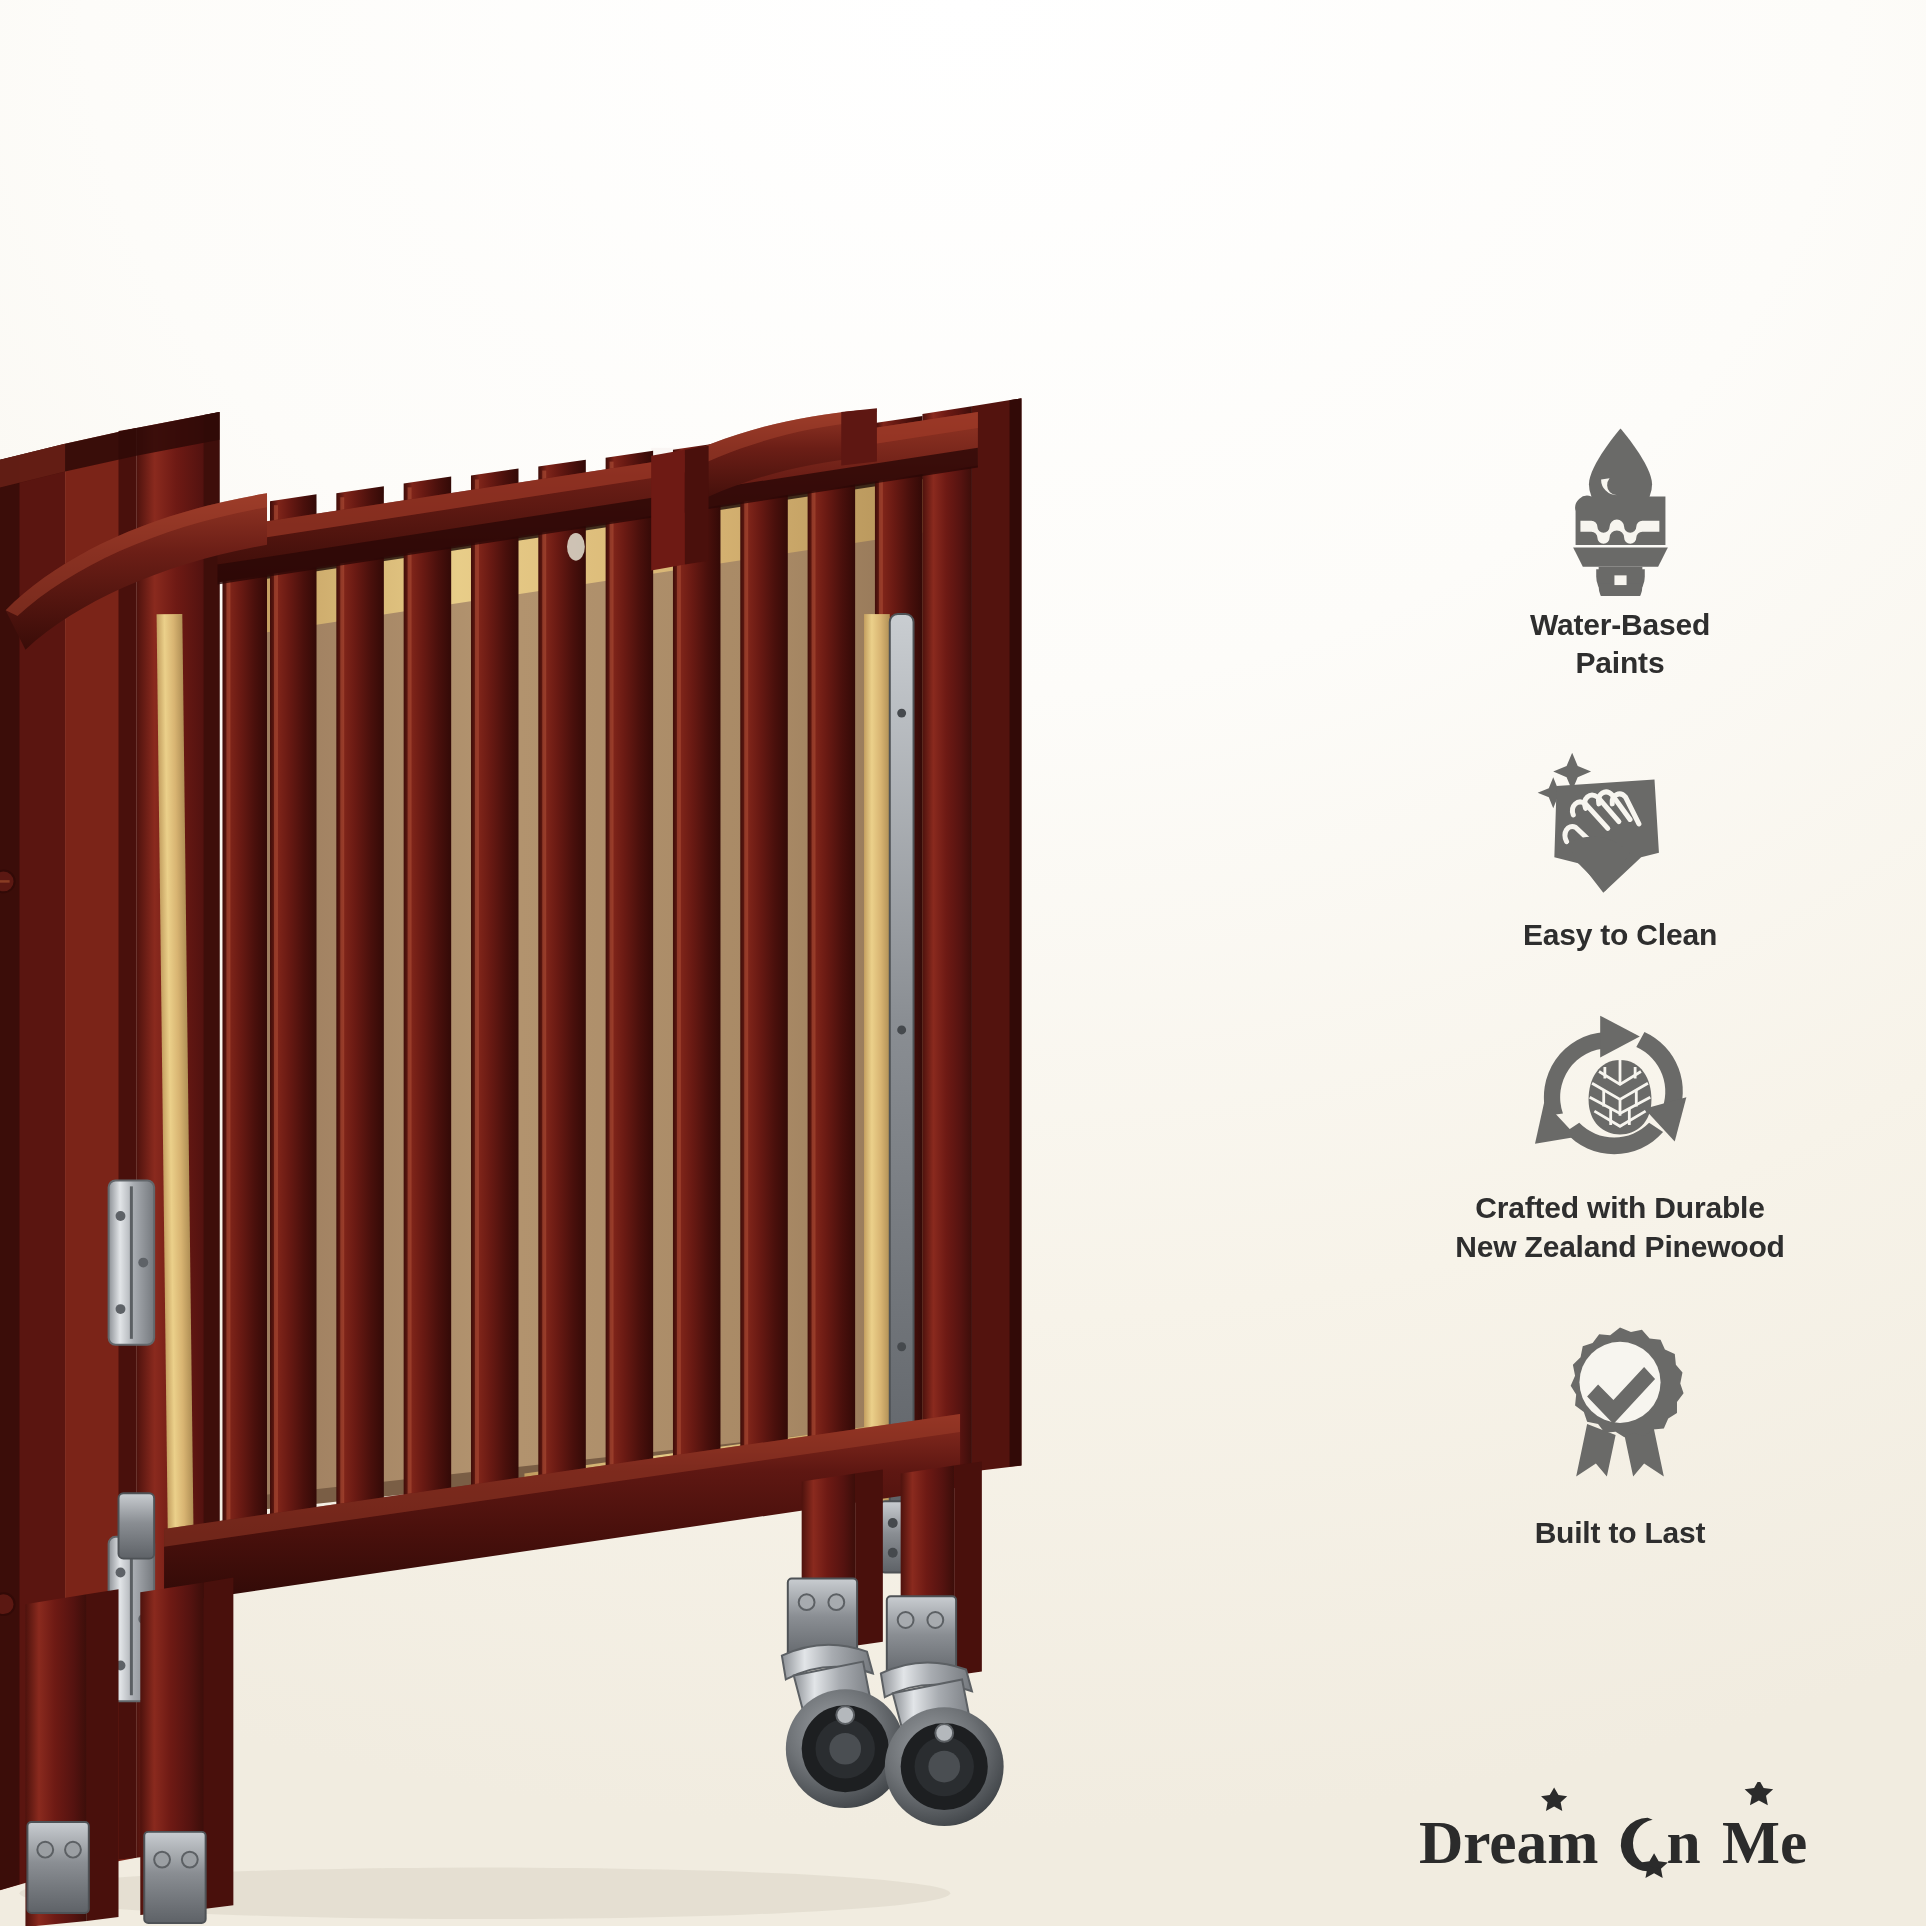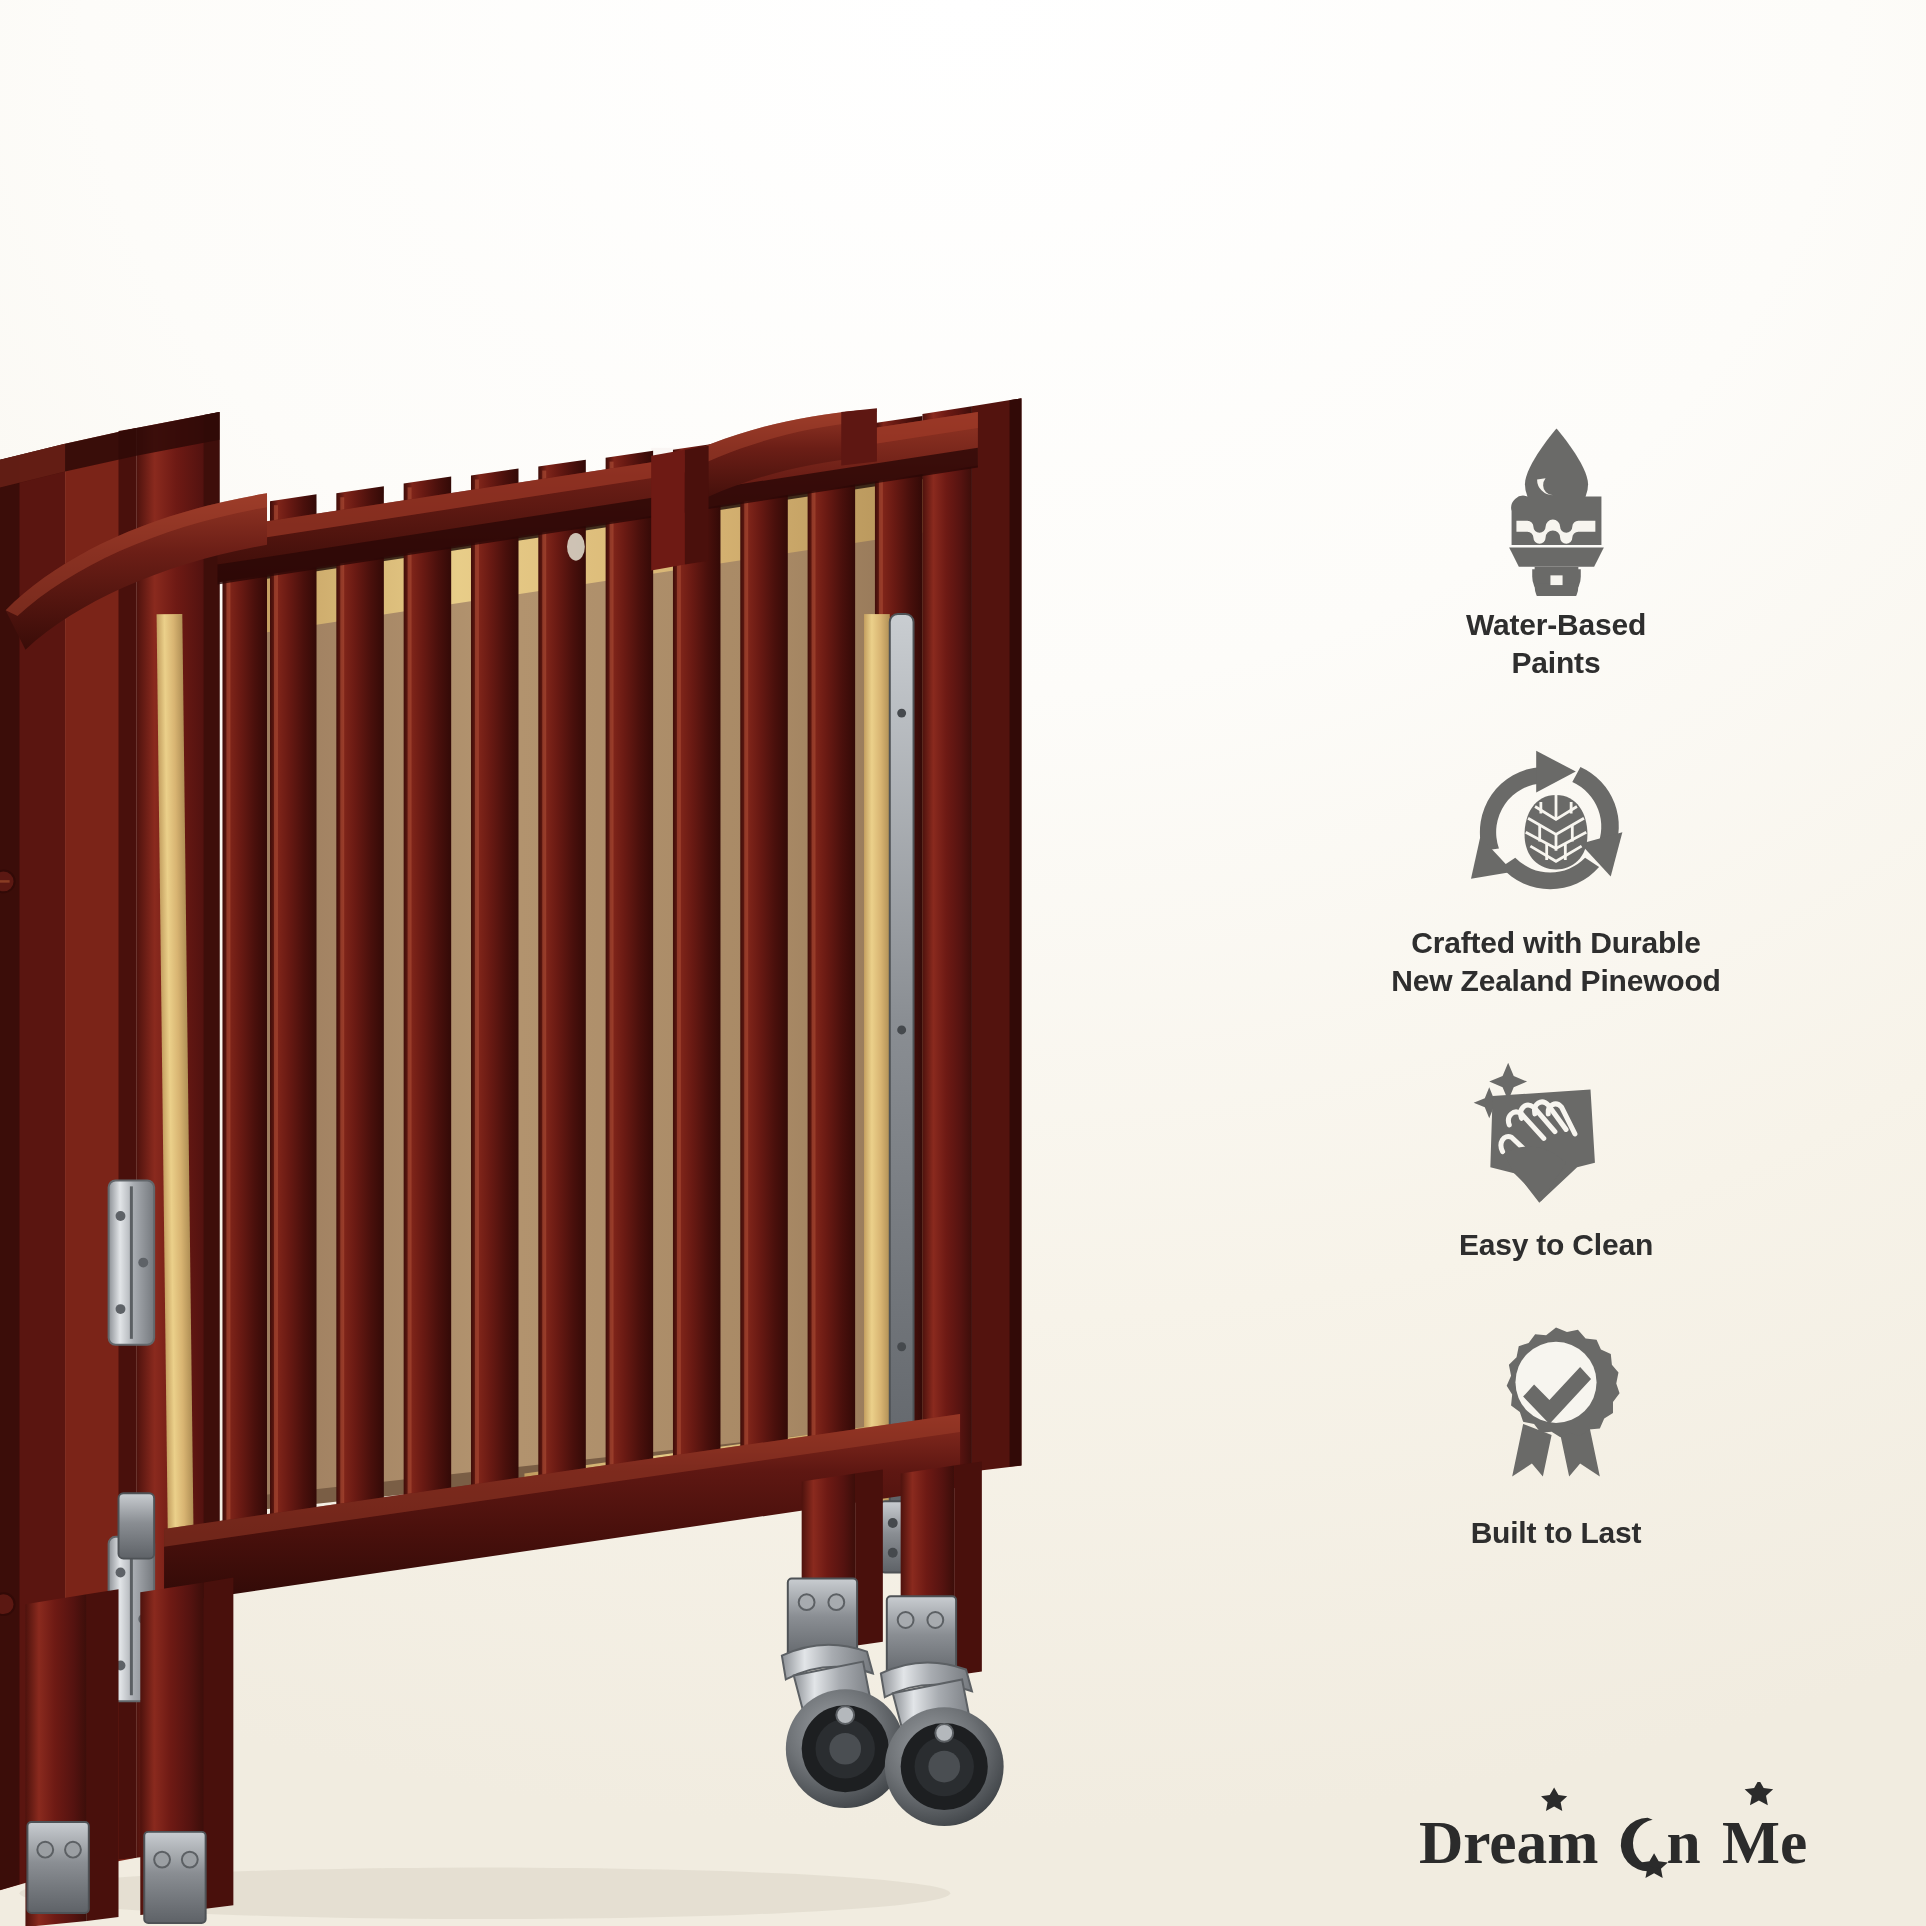--- a/index.html
+++ b/index.html
@@ -31,7 +31,7 @@
   
   #features{
     position:absolute;
-    left:1348px;top:426px;width:416px;
+    left:1412px;top:426px;width:416px;
     display:flex;flex-direction:column;align-items:center;
     z-index:30;
   }

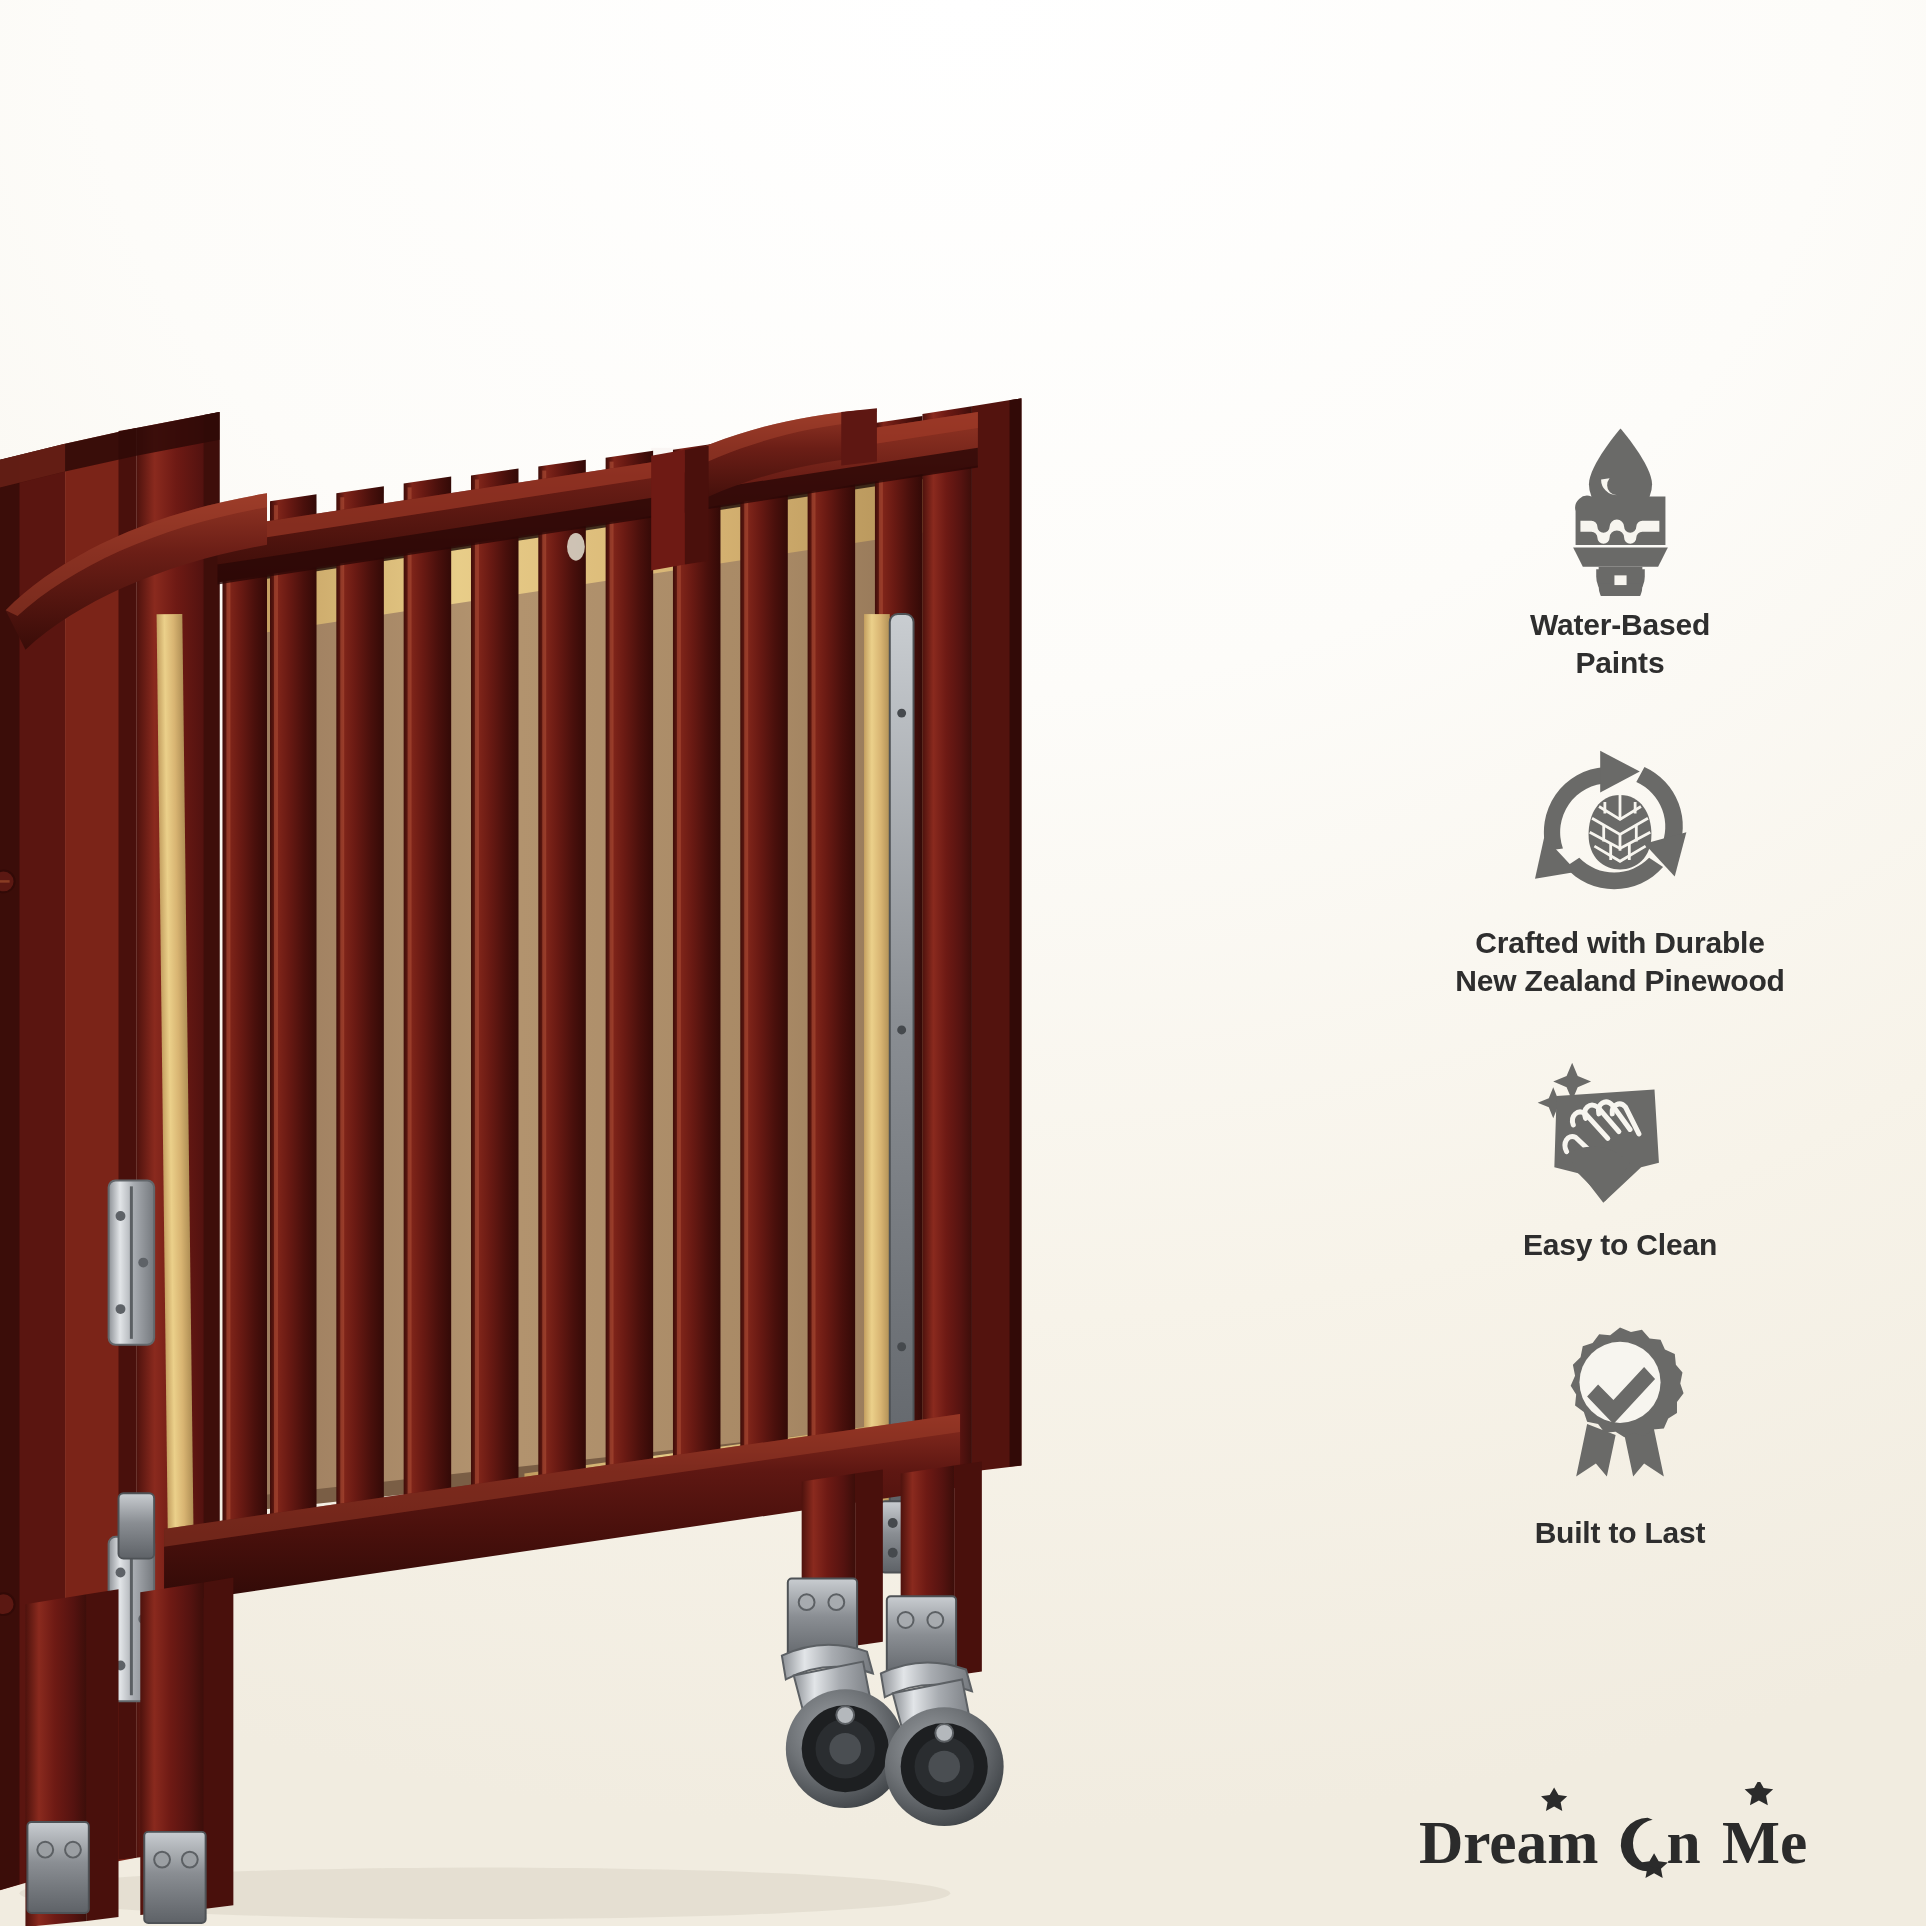--- a/index.html
+++ b/index.html
@@ -352,6 +352,31 @@
       </div>
       <div class="feat-label">Water-Based
 Paints</div>
+    </div>
+
+    <div class="feature f-clean">
+      <div class="feat-icon">
+        <svg viewBox="0 0 150 142" width="168" height="158" xmlns="http://www.w3.org/2000/svg">
+          <g fill="#6A6A68">
+
+            <path d="M32 6 L37 18 L49 23 L37 28 L32 40 L27 28 L15 23 L27 18 Z"></path>
+            <path d="M9 28 L13 38 L23 42 L13 46 L9 56 L5 46 L-5 42 L5 38 Z" transform="translate(6,0)"></path>
+
+            <path d="M18 36 L106 30 L110 96 L94 100 L60 132 L40 106 L16 100 Z"></path>
+
+            <g fill="none" stroke="#F7F5EF" stroke-width="4.5" stroke-linecap="round" stroke-linejoin="round">
+              <path d="M27 86 C 23 78, 28 70, 35 73 L 55 92"></path>
+              <path d="M33 62 C 30 54, 37 47, 44 52 L 64 74"></path>
+              <path d="M44 56 C 41 47, 48 41, 55 46 L 74 68"></path>
+              <path d="M56 52 C 54 43, 62 38, 68 44 L 84 66"></path>
+              <path d="M68 52 C 67 44, 75 40, 80 46 L 92 70"></path>
+            </g>
+            <path d="M28 88 C 44 78, 66 78, 84 96 L 62 130 L36 104 Z" fill="#6A6A68"></path>
+            <path d="M27 86 C 23 78, 28 70, 35 73 L 57 93 C 48 90, 36 90, 27 86 Z" fill="#F7F5EF" opacity="0"></path>
+          </g>
+        </svg>
+      </div>
+      <div class="feat-label">Easy to Clean</div>
     </div>
 
     <div class="feature f-wood">
@@ -387,31 +412,6 @@
 New Zealand Pinewood</div>
     </div>
 
-    <div class="feature f-clean">
-      <div class="feat-icon">
-        <svg viewBox="0 0 150 142" width="168" height="158" xmlns="http://www.w3.org/2000/svg">
-          <g fill="#6A6A68">
-
-            <path d="M32 6 L37 18 L49 23 L37 28 L32 40 L27 28 L15 23 L27 18 Z"></path>
-            <path d="M9 28 L13 38 L23 42 L13 46 L9 56 L5 46 L-5 42 L5 38 Z" transform="translate(6,0)"></path>
-
-            <path d="M18 36 L106 30 L110 96 L94 100 L60 132 L40 106 L16 100 Z"></path>
-
-            <g fill="none" stroke="#F7F5EF" stroke-width="4.5" stroke-linecap="round" stroke-linejoin="round">
-              <path d="M27 86 C 23 78, 28 70, 35 73 L 55 92"></path>
-              <path d="M33 62 C 30 54, 37 47, 44 52 L 64 74"></path>
-              <path d="M44 56 C 41 47, 48 41, 55 46 L 74 68"></path>
-              <path d="M56 52 C 54 43, 62 38, 68 44 L 84 66"></path>
-              <path d="M68 52 C 67 44, 75 40, 80 46 L 92 70"></path>
-            </g>
-            <path d="M28 88 C 44 78, 66 78, 84 96 L 62 130 L36 104 Z" fill="#6A6A68"></path>
-            <path d="M27 86 C 23 78, 28 70, 35 73 L 57 93 C 48 90, 36 90, 27 86 Z" fill="#F7F5EF" opacity="0"></path>
-          </g>
-        </svg>
-      </div>
-      <div class="feat-label">Easy to Clean</div>
-    </div>
-
     <div class="feature f-badge">
       <div class="feat-icon">
         <svg viewBox="0 0 140 146" width="158" height="160" xmlns="http://www.w3.org/2000/svg">

